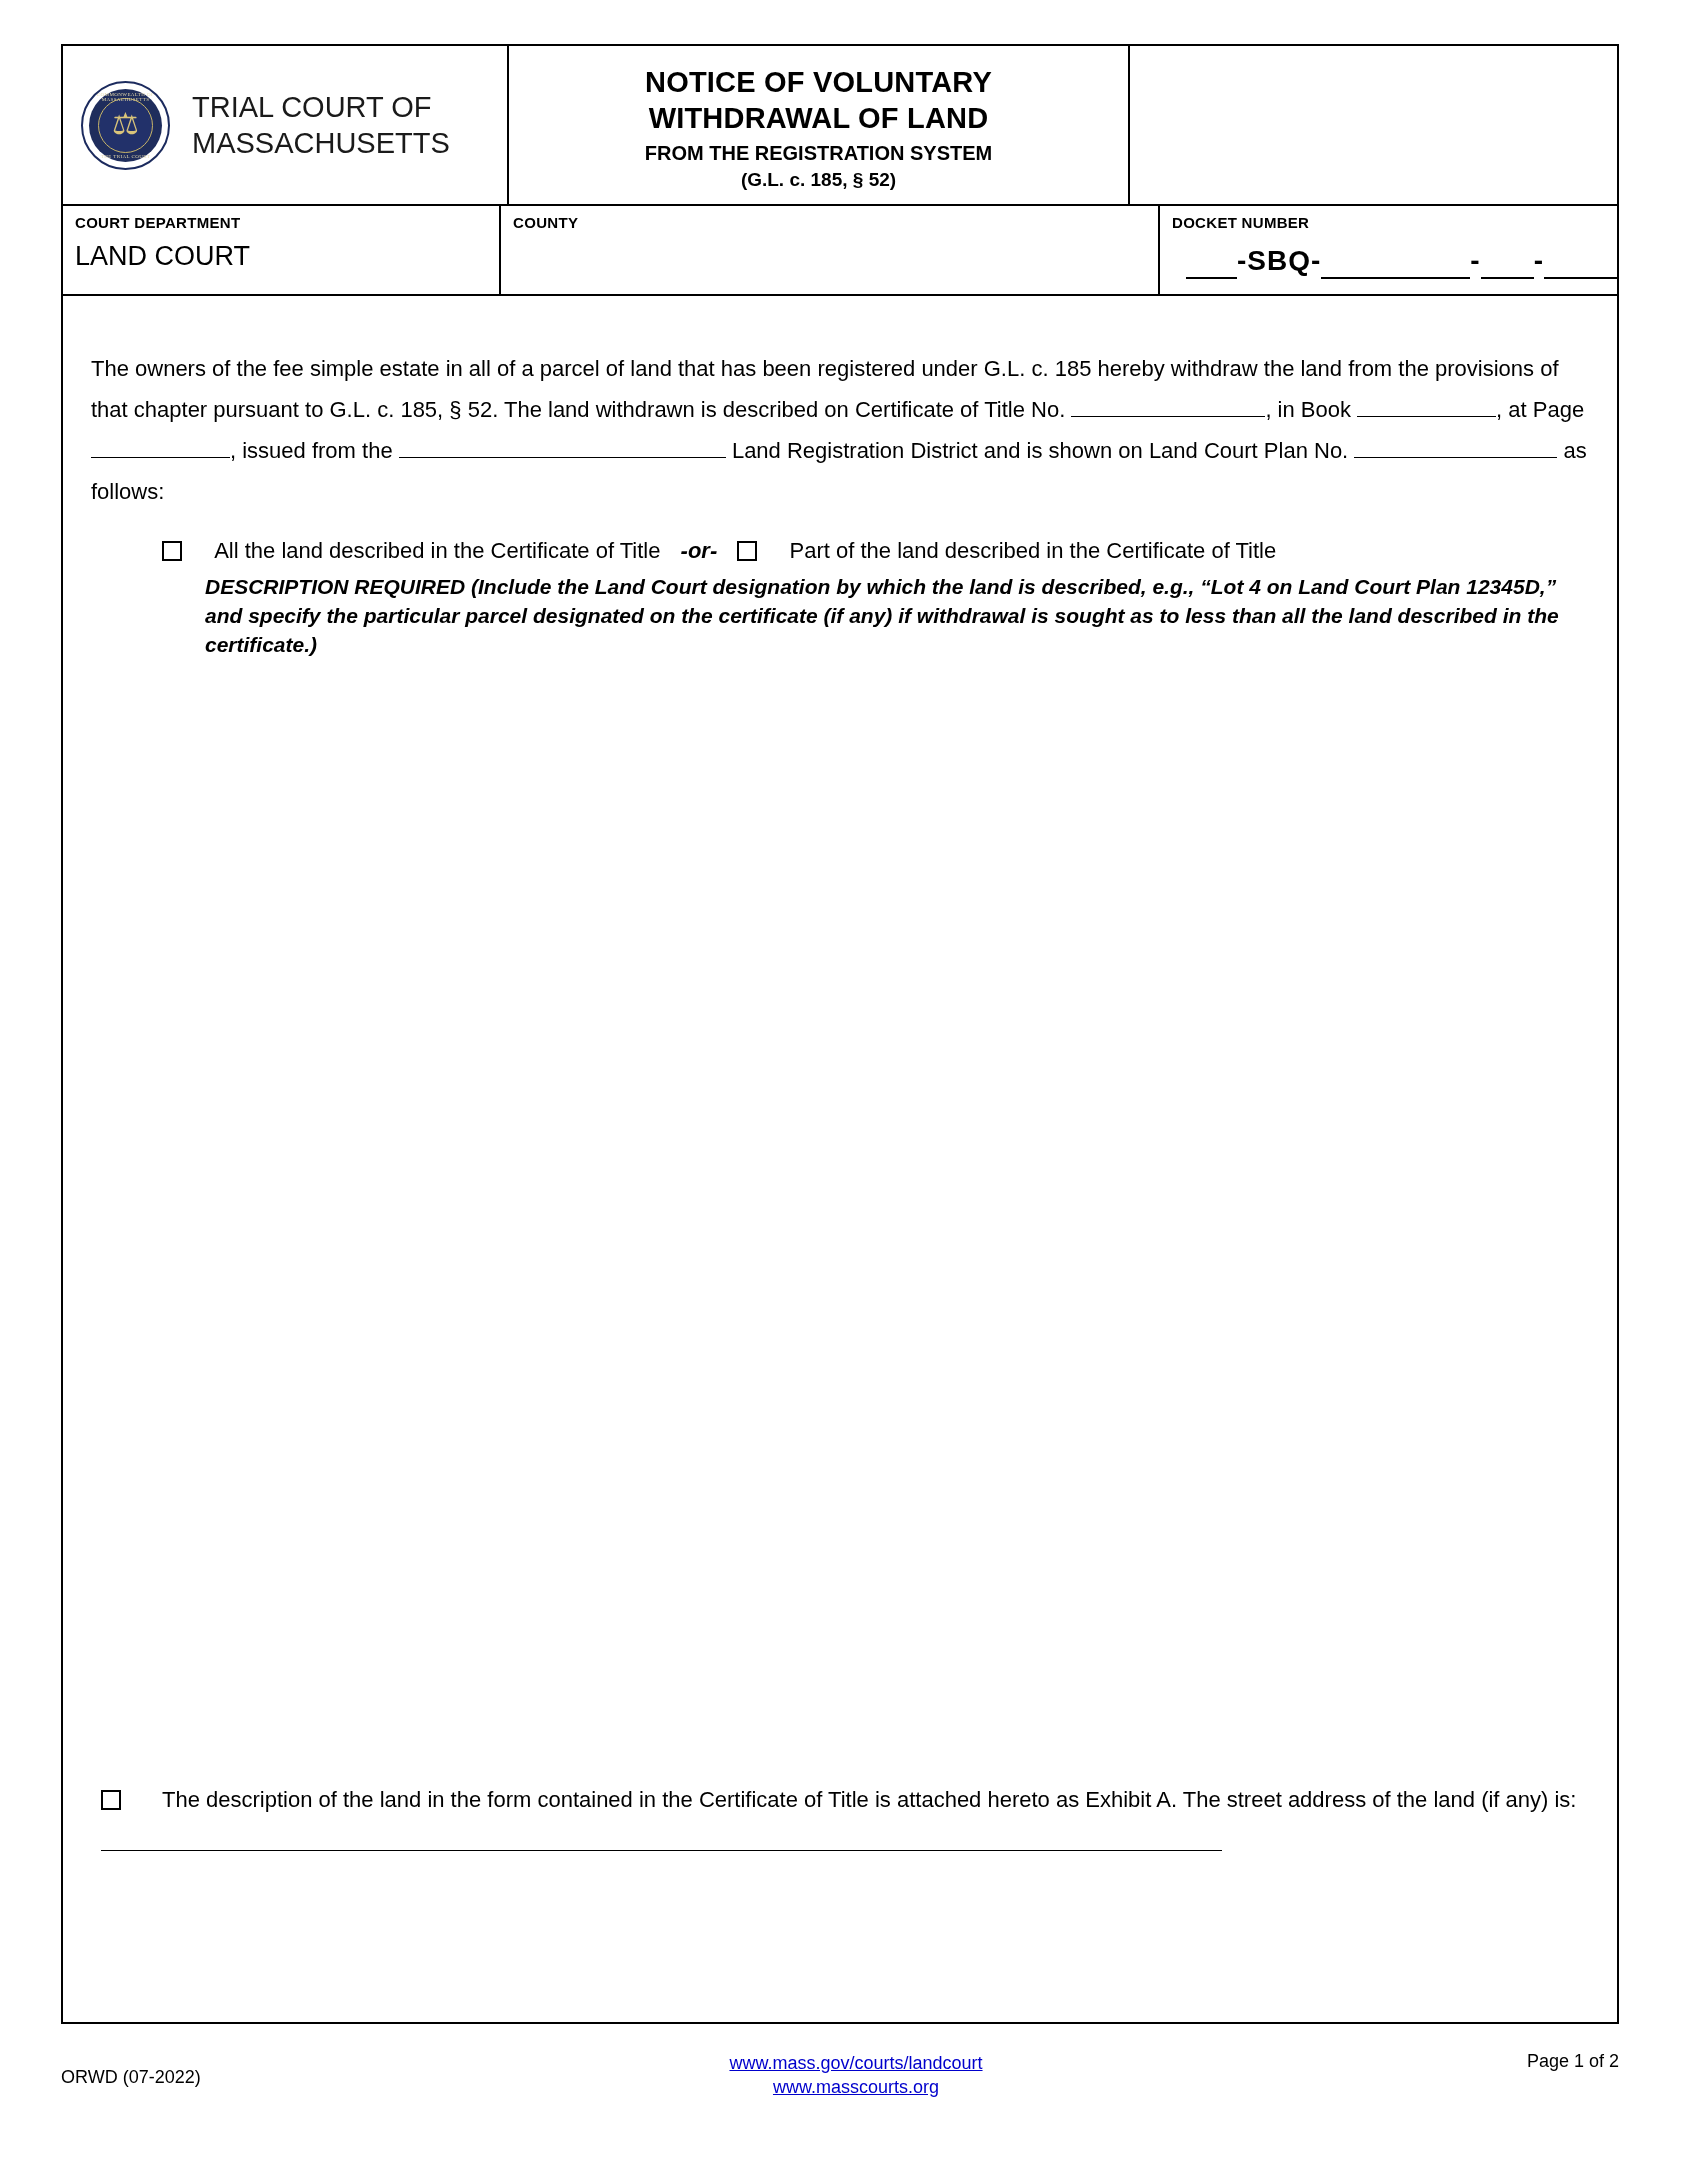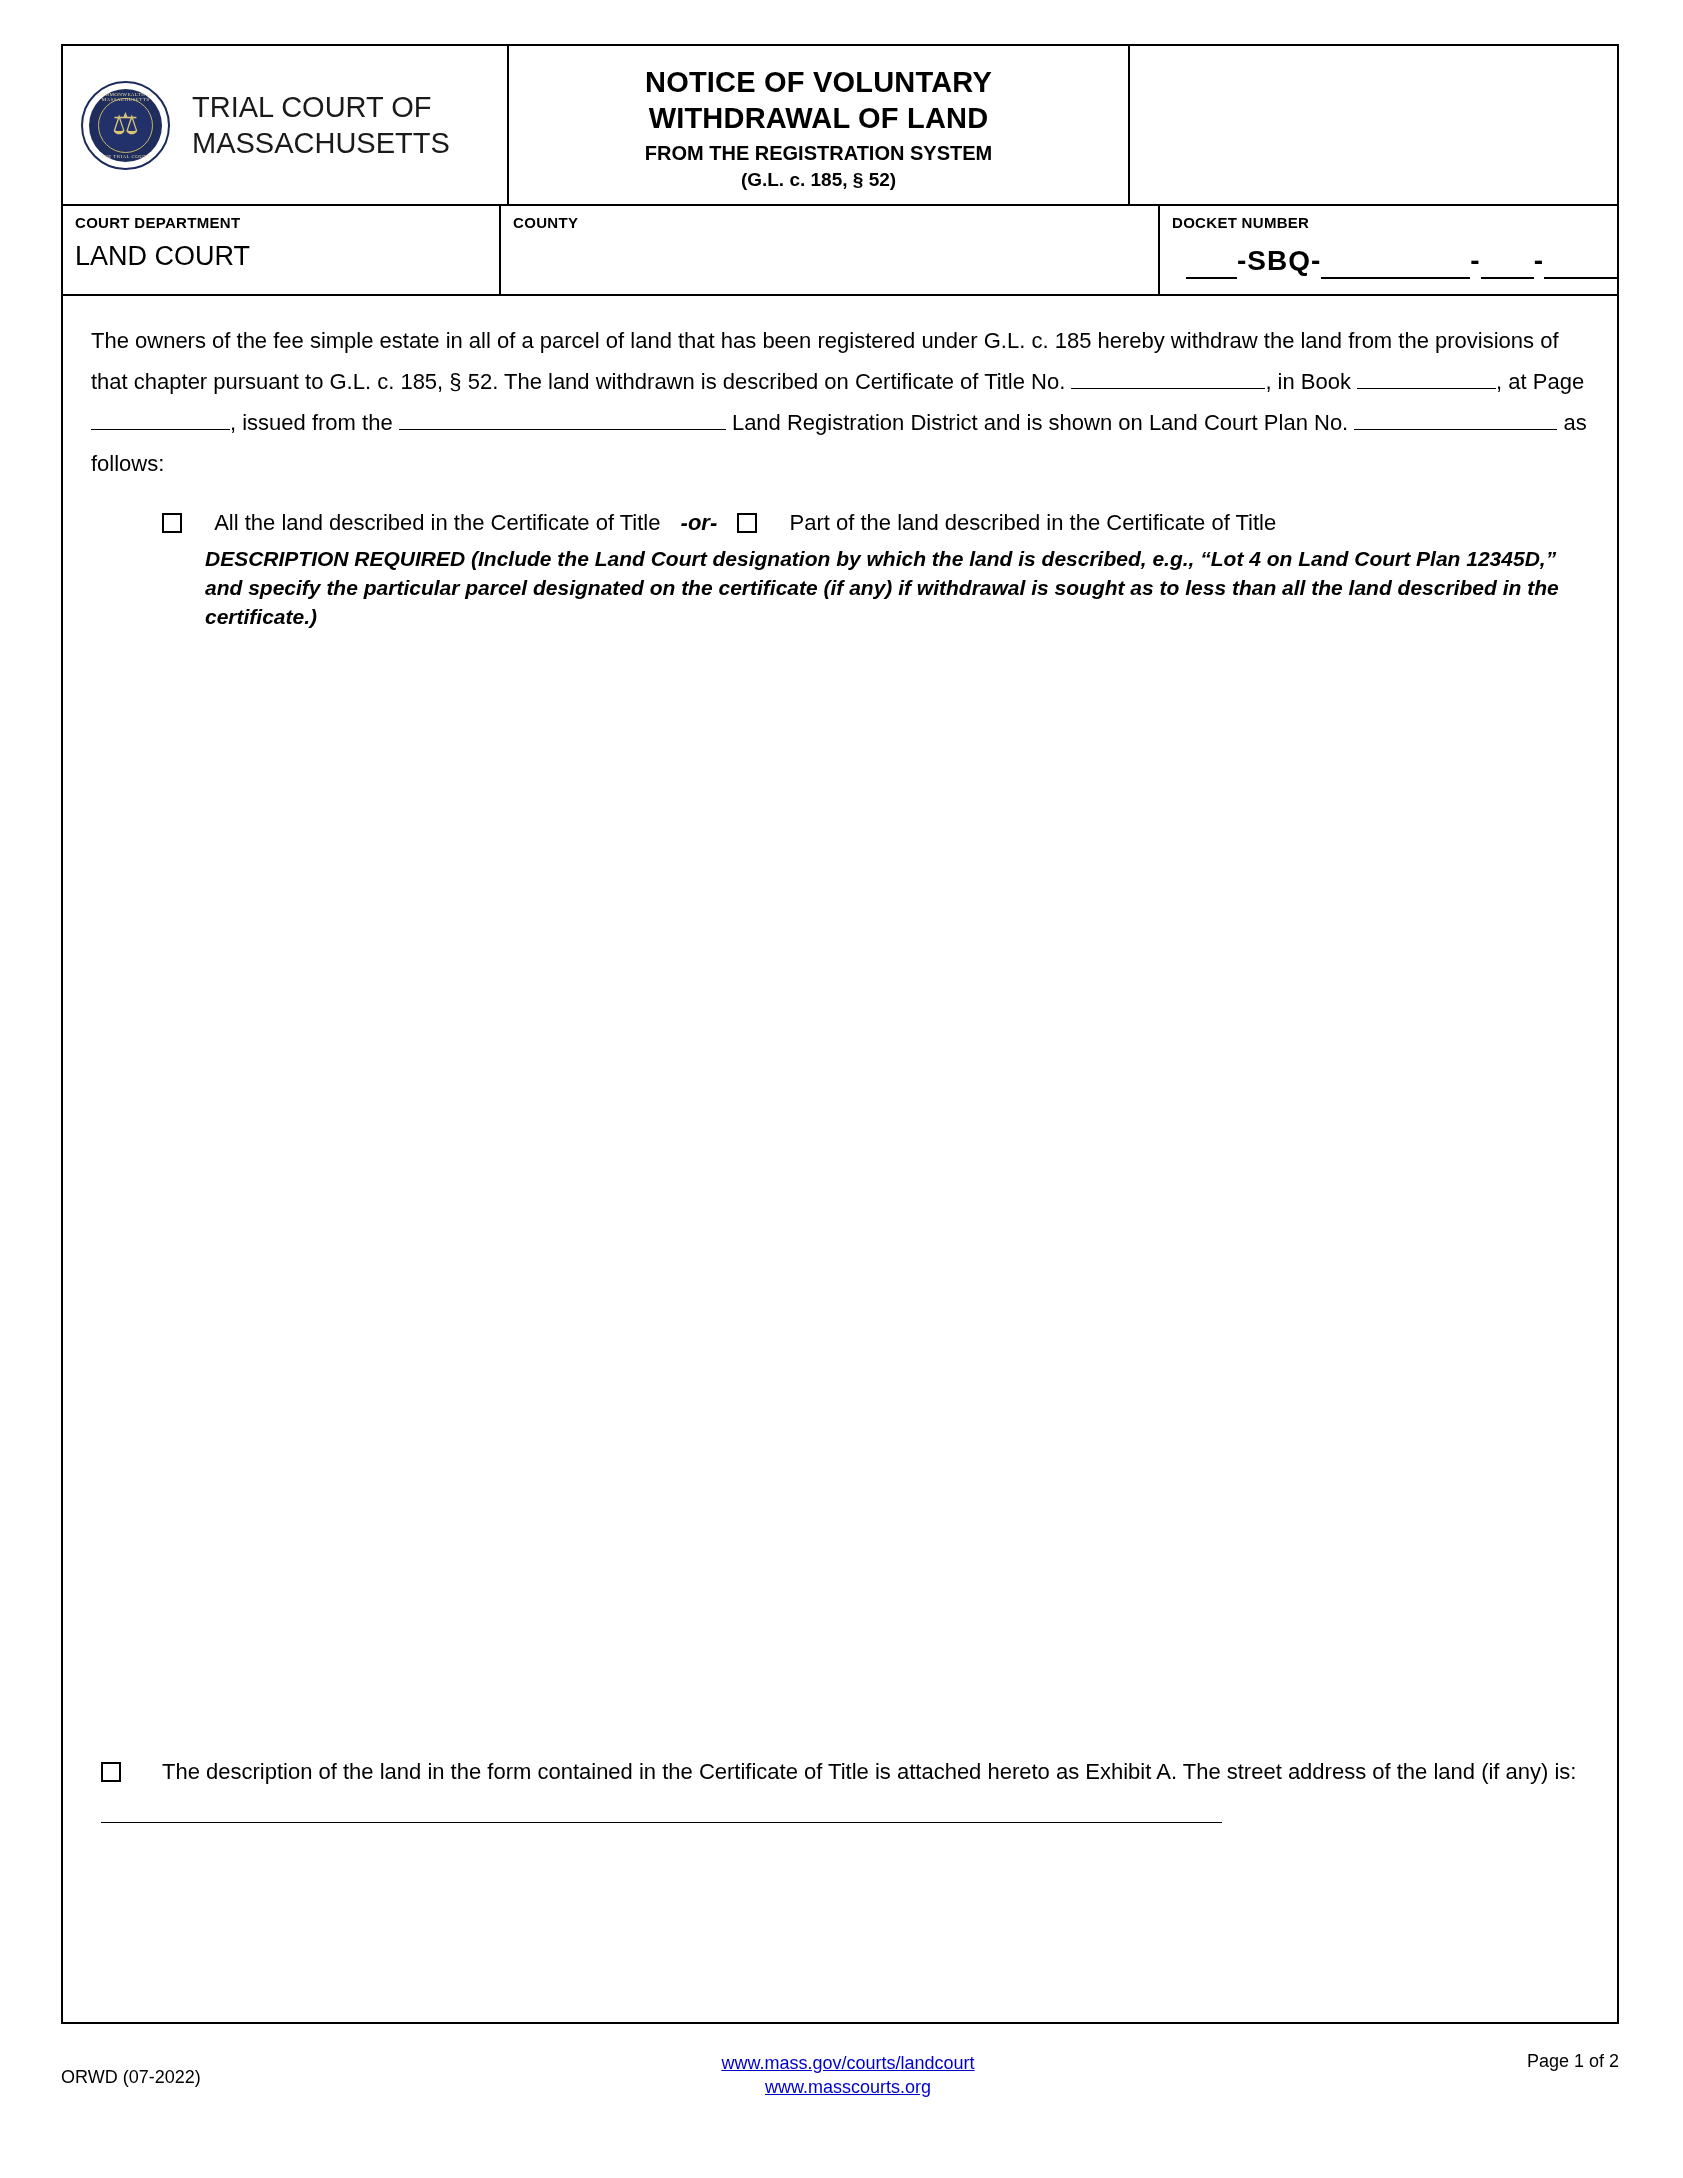--- a/index.html
+++ b/index.html
@@ -177,6 +177,7 @@
     font-size: 22px;
     line-height: 41px;
     text-align: left;
+    margin-top: 28px;
   }
   .blank {
     display: inline-block;

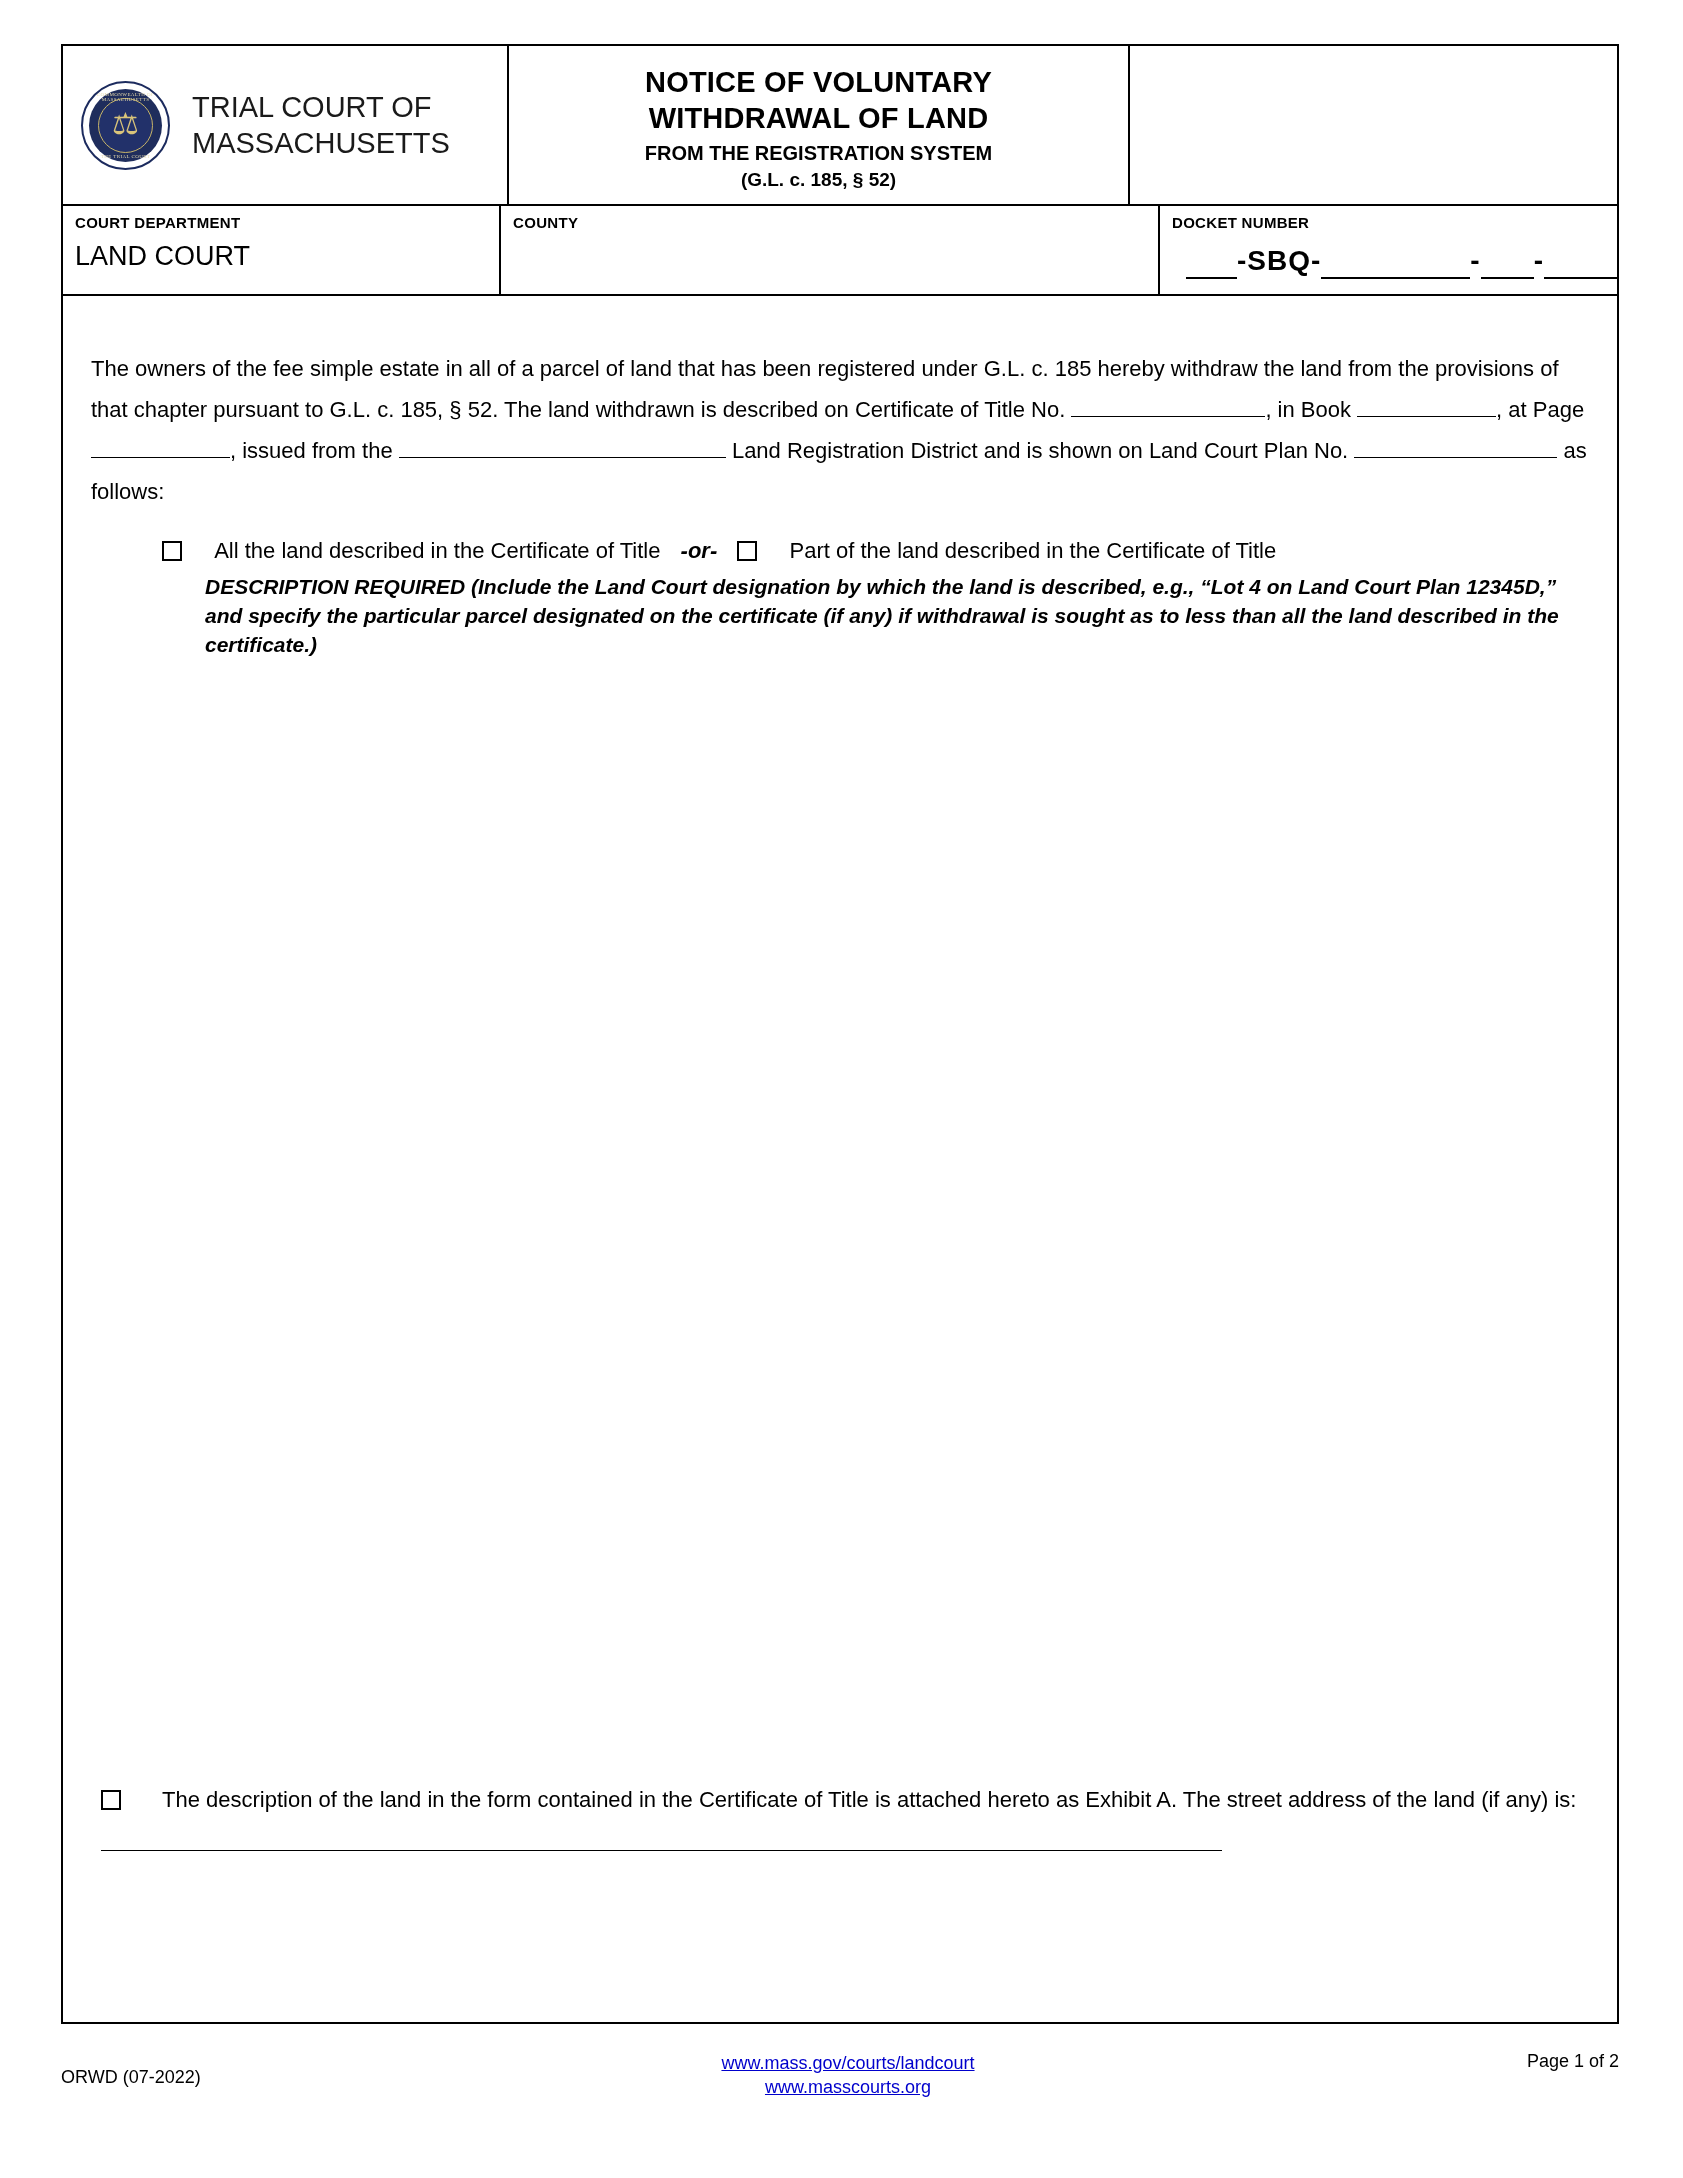--- a/index.html
+++ b/index.html
@@ -246,7 +246,7 @@
   }
   .footer-center {
     position: absolute;
-    left: 8px;
+    left: 16px;
     width: 1558px;
     top: 0;
     text-align: center;

